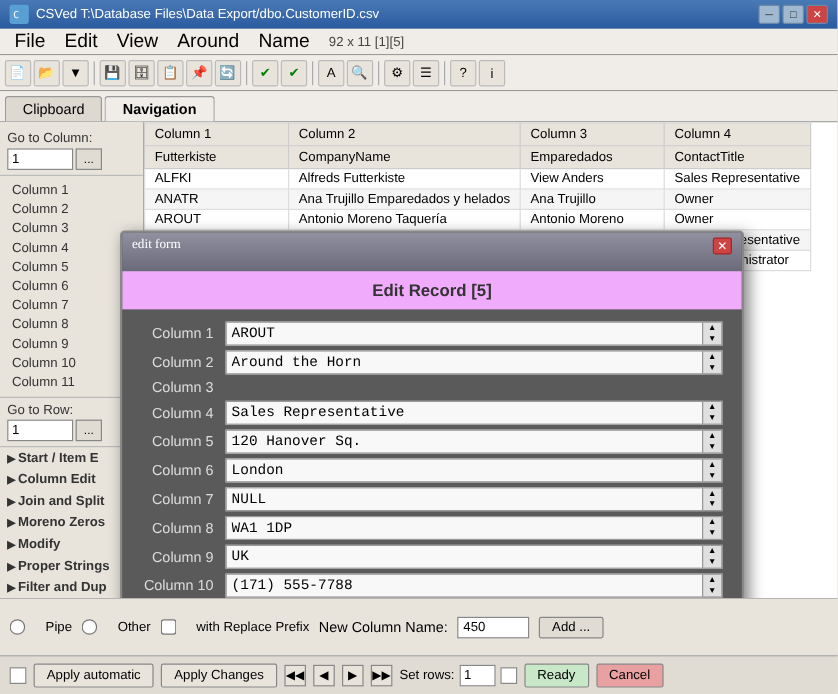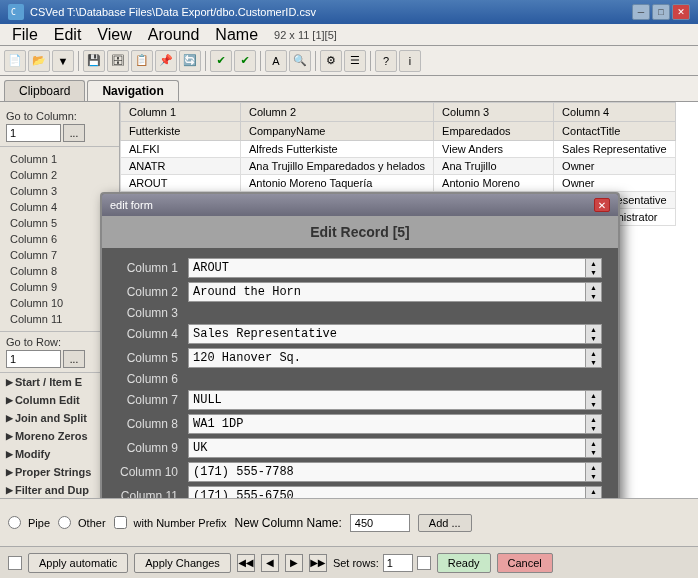--- a/index.html
+++ b/index.html
@@ -314,10 +314,10 @@
       color: white;
       padding: 4px 8px;
       display: flex;
-      align-items: center;
       justify-content: space-between;
       border-radius: 2px 2px 0 0;
-      height: 22px;
+      height: 32px;
+      font-family: Liberation Serif, serif;
     }
     .edit-dialog-title {
       font-size: 11px;

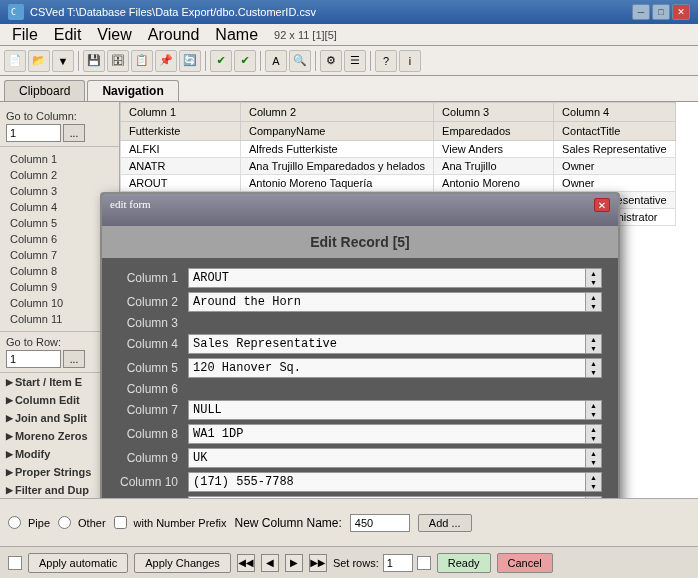--- a/index.html
+++ b/index.html
@@ -336,7 +336,7 @@
       color: white;
     }
     .edit-dialog-header {
-      background: #a3a3a3;
+      background: #f0abfc;
       text-align: center;
       padding: 8px;
       font-size: 14px;

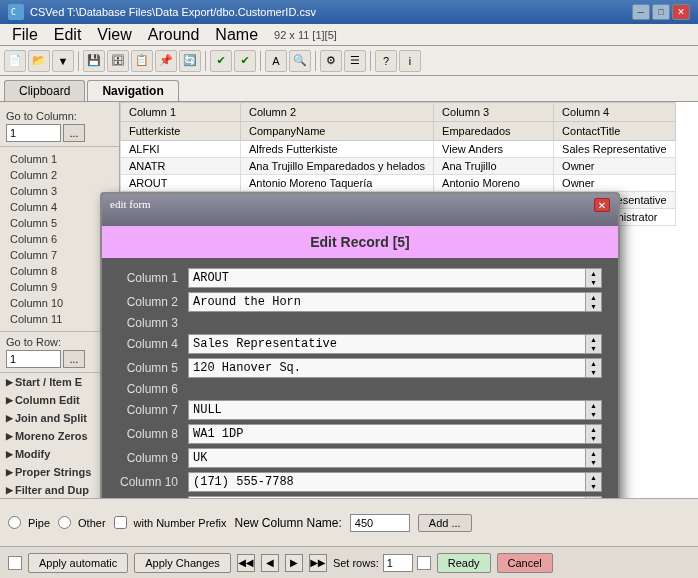--- a/index.html
+++ b/index.html
@@ -692,6 +692,13 @@
       </div>
       <div class="edit-row">
         <span class="edit-label">Column 6</span>
+        <div class="edit-input-wrap">
+          <input class="edit-input" value="London" style="">
+          <div class="edit-spin">
+              <span class="spin-up">▲</span>
+              <span class="spin-down">▼</span>
+            </div>
+        </div>
       </div>
       <div class="edit-row">
         <span class="edit-label">Column 7</span>

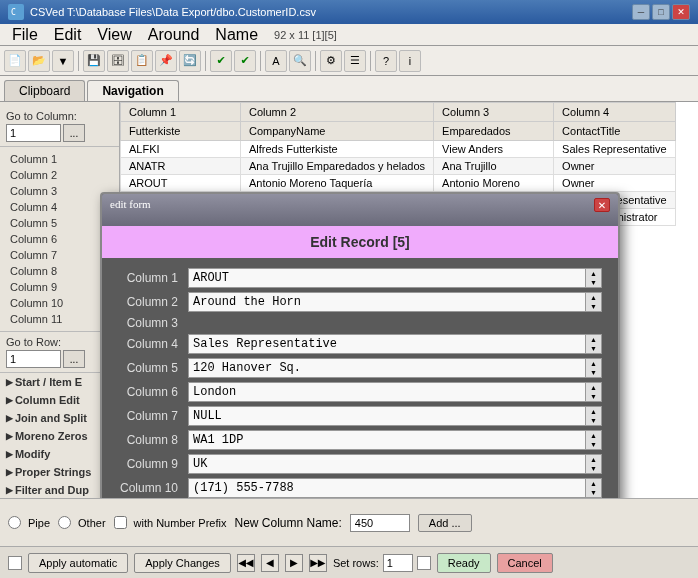--- a/index.html
+++ b/index.html
@@ -439,7 +439,7 @@
     .bottom-radio {
       display: flex;
       align-items: center;
-      gap: 7px;
+      gap: 17px;
       font-size: 11px;
     }
     .bottom-input {

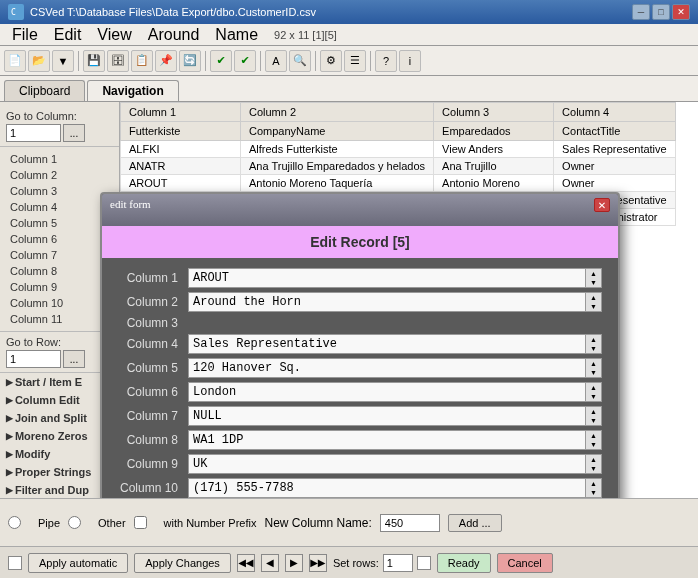--- a/index.html
+++ b/index.html
@@ -783,7 +783,7 @@
   </div>
   <div class="bottom-radio">
     <input type="checkbox" style="">
-    <span>with Number Prefix</span>
+    <span>with Replace Prefix</span>
   </div>
   <span>New Column Name:</span>
   <input class="bottom-input" value="450" style="width: 60px;">

